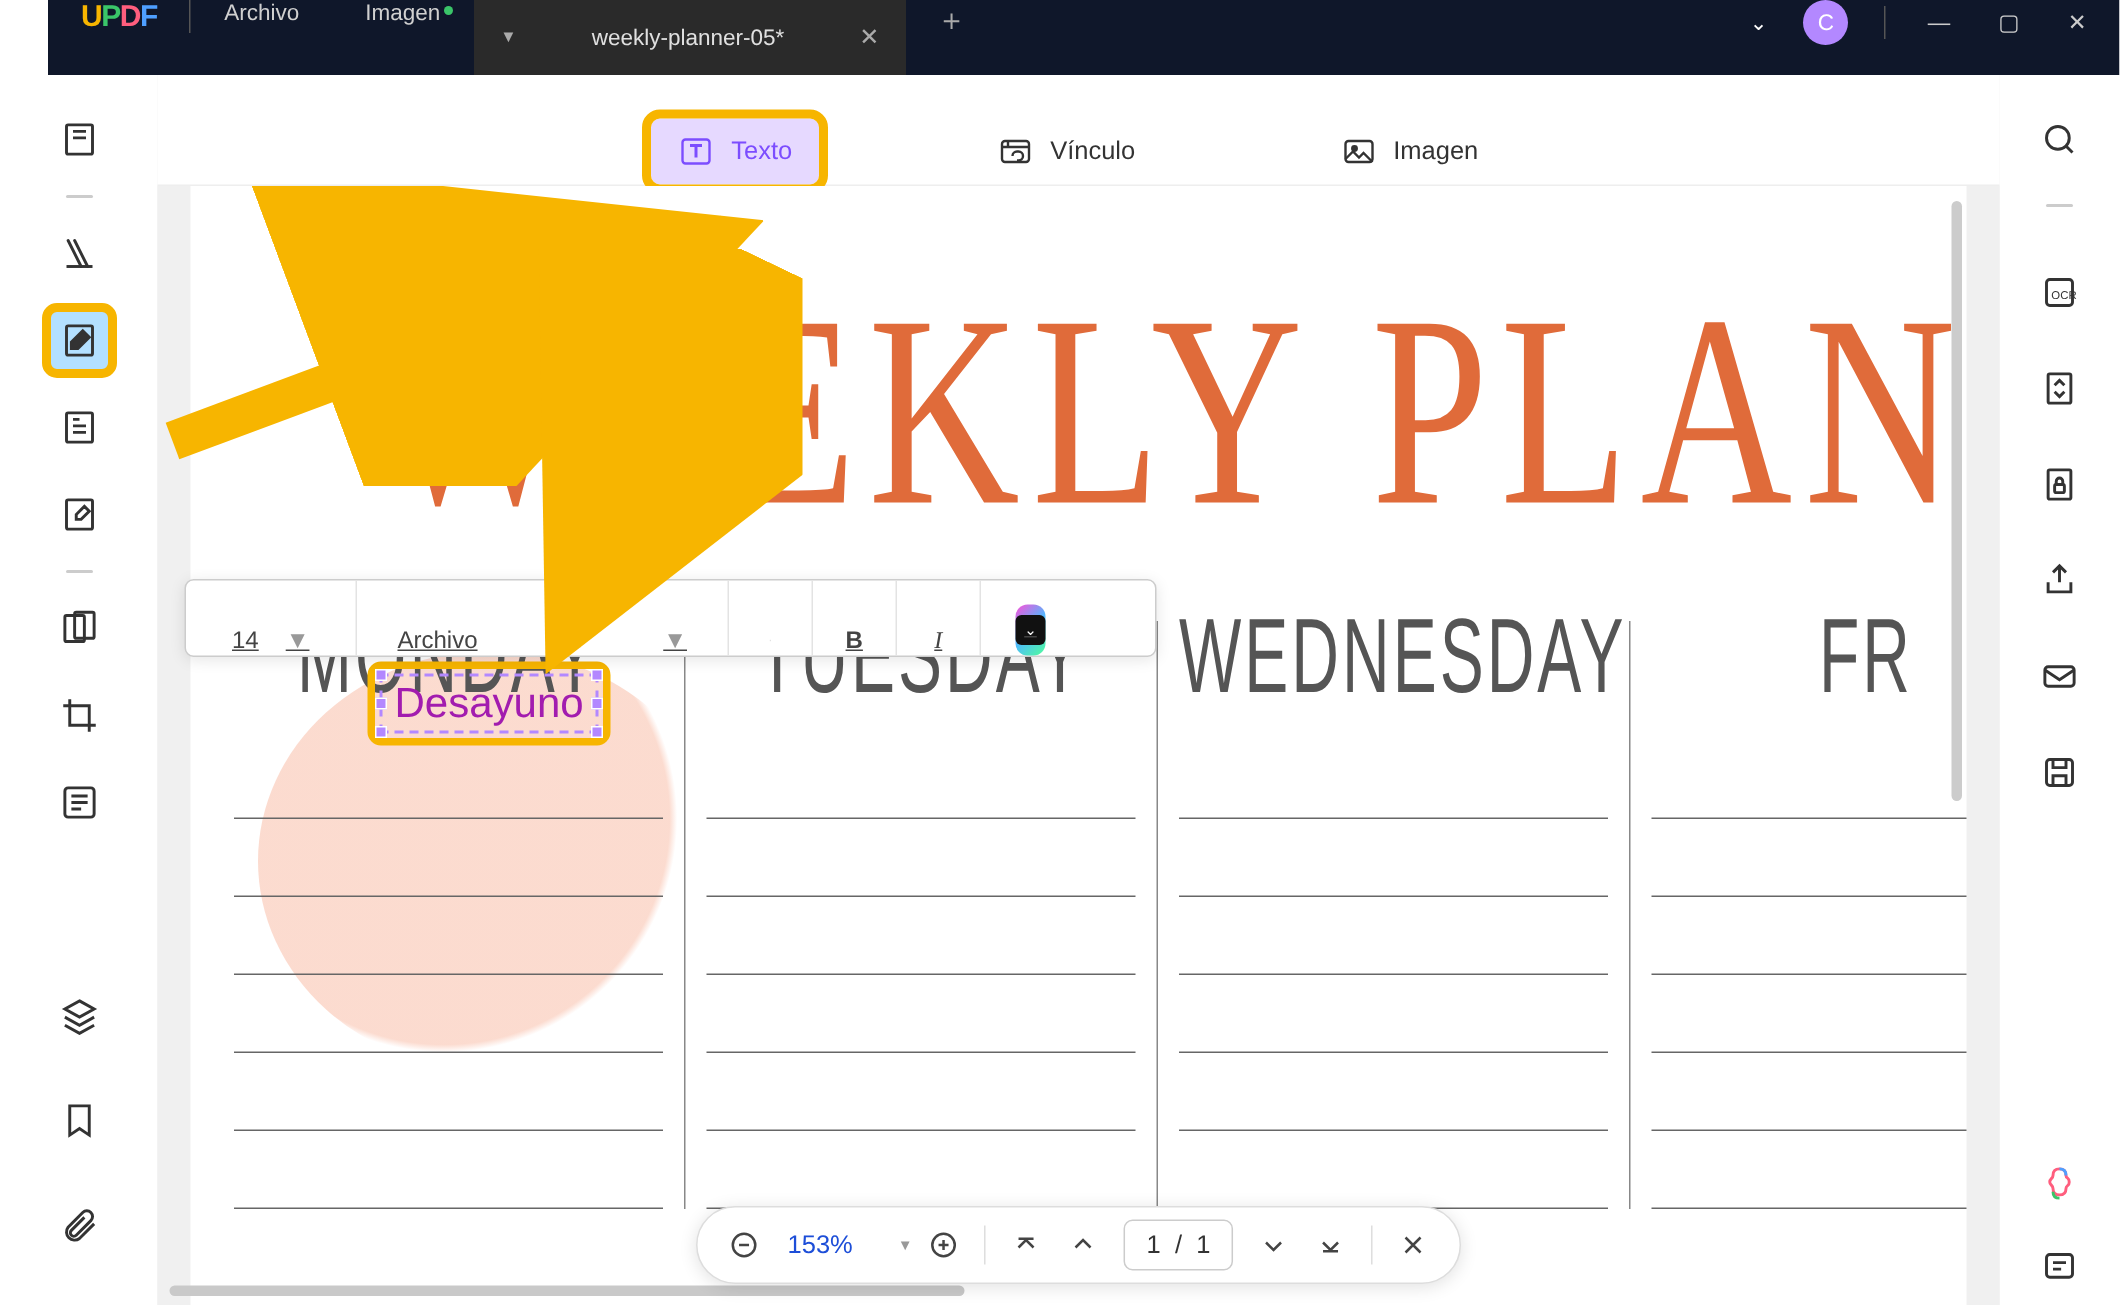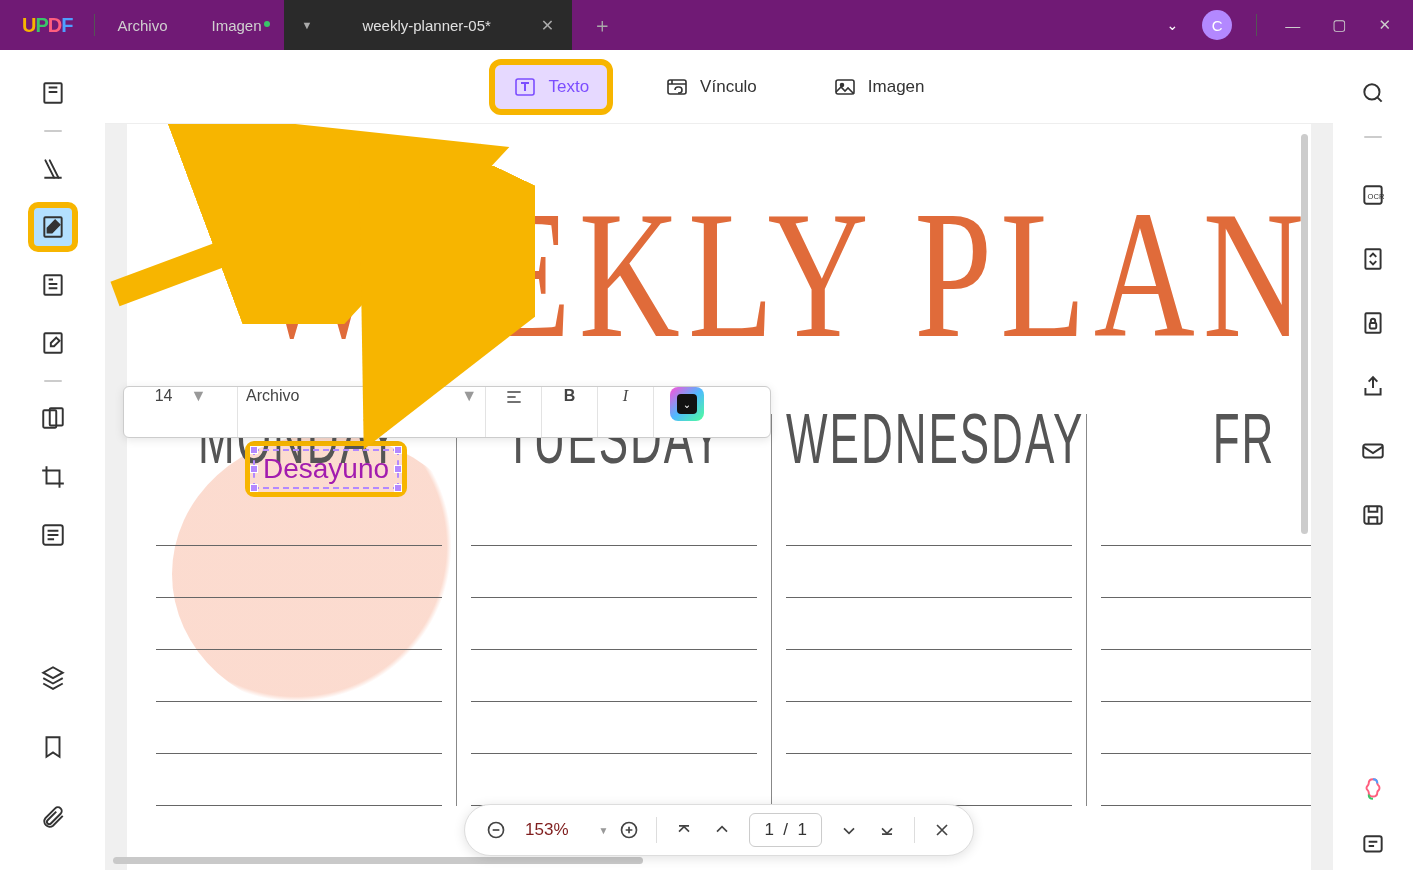--- a/index.html
+++ b/index.html
@@ -6,7 +6,7 @@
 body { width: 1413px; height: 870px; overflow: hidden; background: #fff; position: relative; }
 
 
-.titlebar { height: 50px; background: #701a75; display: flex; align-items: center; color: #d0d0d0; font-size: 15px; }
+.titlebar { height: 50px; background: #0f172a; display: flex; align-items: flex-start; color: #d0d0d0; font-size: 15px; margin-left: 32px; }
 .logo { margin: 0 22px; font-weight: 800; font-size: 20px; letter-spacing: -1px; }
 .logo .u { color: #f7b500; }
 .logo .p { color: #3ac569; }

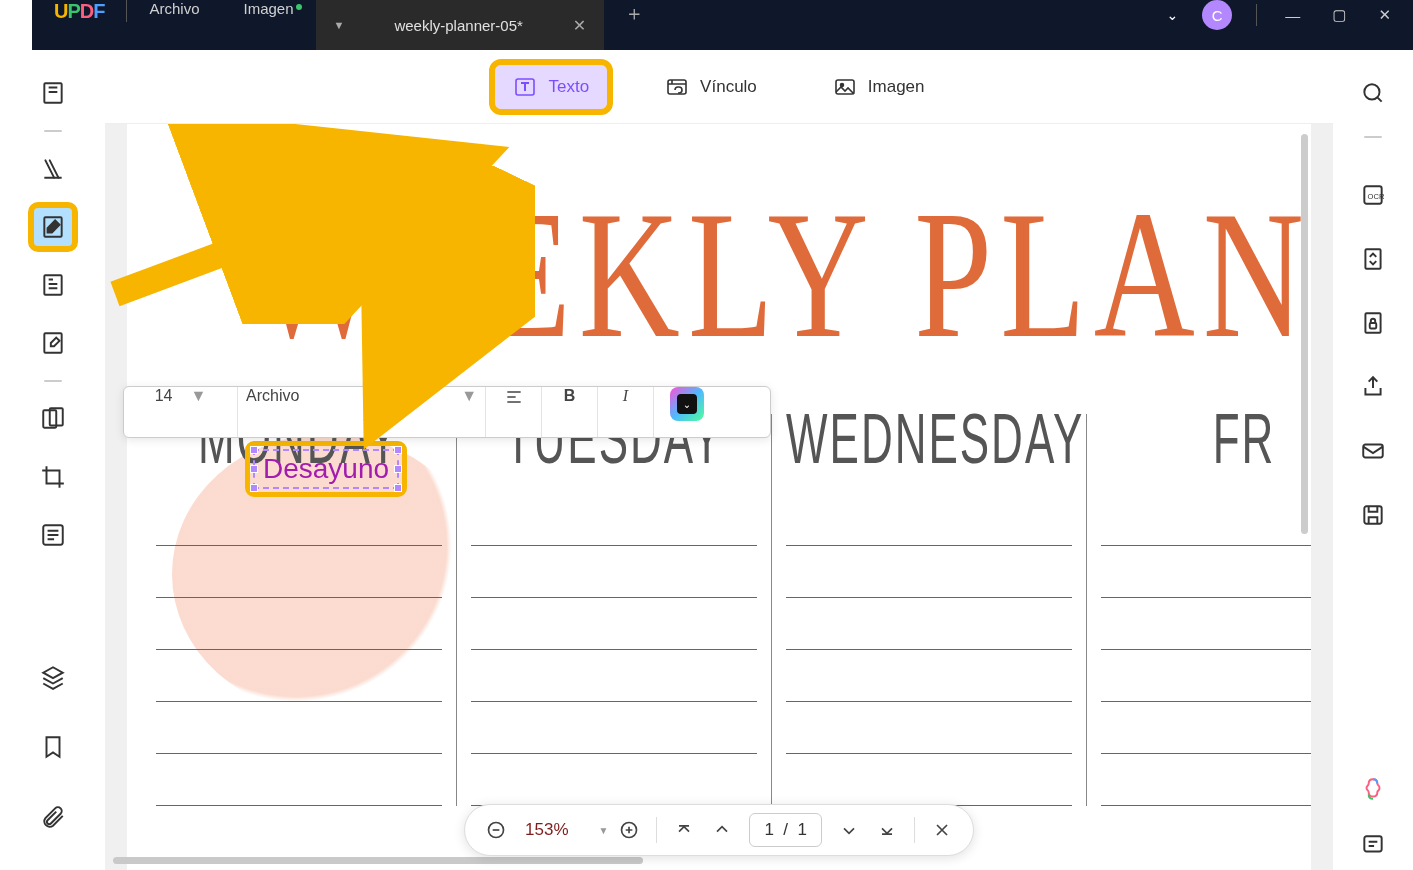--- a/index.html
+++ b/index.html
@@ -41,7 +41,7 @@
 .center { flex: 1; display: flex; flex-direction: column; background: #f0f0f0; position: relative; }
 
 
-.top-toolbar { height: 74px; background: #fff; display: flex; align-items: center; justify-content: center; gap: 40px; border-bottom: 1px solid #eee; }
+.top-toolbar { height: 74px; background: #fff; display: flex; align-items: flex-end; justify-content: center; gap: 101px; border-bottom: 1px solid #eee; }
 .tb-btn { display: flex; align-items: center; gap: 11px; font-size: 17px; color: #333; padding: 10px 18px; border-radius: 8px; cursor: pointer; }
 .tb-btn svg { width: 24px; height: 24px; stroke: #333; fill: none; stroke-width: 1.6; }
 .tb-btn.texto { background: #e6d9ff; color: #7c4dff; outline: 6px solid #f7b500; border-radius: 6px; }

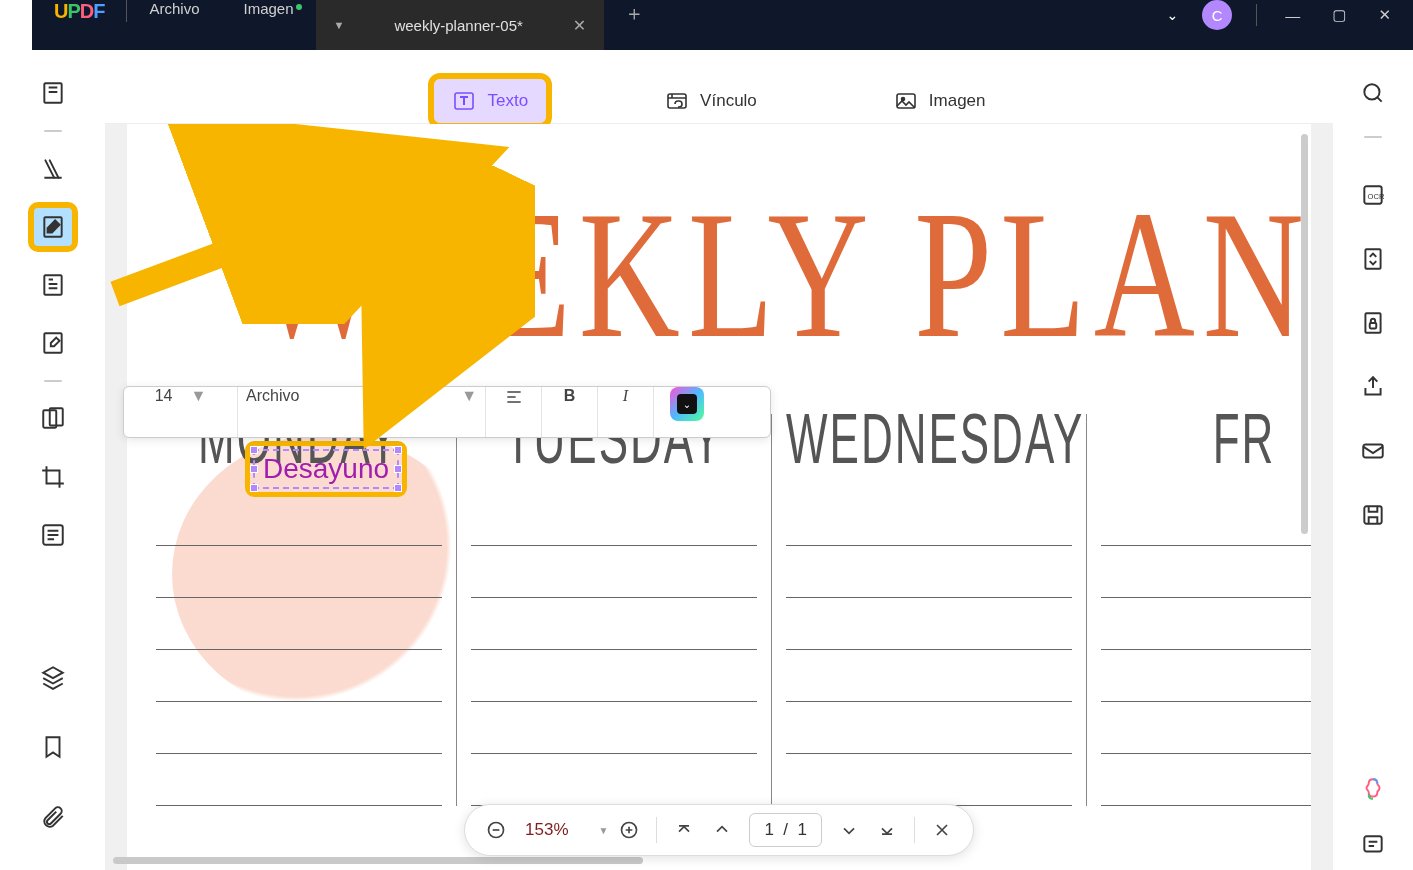--- a/index.html
+++ b/index.html
@@ -61,7 +61,7 @@
 
 
 .fmt-bar { position: absolute; left: 18px; top: 262px; width: 648px; height: 52px; background: #fff; border: 1px solid #ccc; border-radius: 6px; display: flex; align-items: center; box-shadow: 0 2px 10px rgba(0,0,0,.1); z-index: 30; }
-.fmt-cell { display: flex; align-items: flex-start; justify-content: center; height: 100%; padding: 0 8px; border-right: 1px solid #e3e3e3; color: #444; cursor: pointer; }
+.fmt-cell { display: flex; align-items: flex-end; justify-content: center; height: 100%; padding: 0 27px; border-right: 1px solid #e3e3e3; color: #444; cursor: pointer; text-decoration: underline; }
 .fmt-cell:last-child { border-right: none; }
 .fmt-cell span { font-size: 16px; }
 .chev-dn { font-size: 10px; color: #999; margin-left: 18px; }

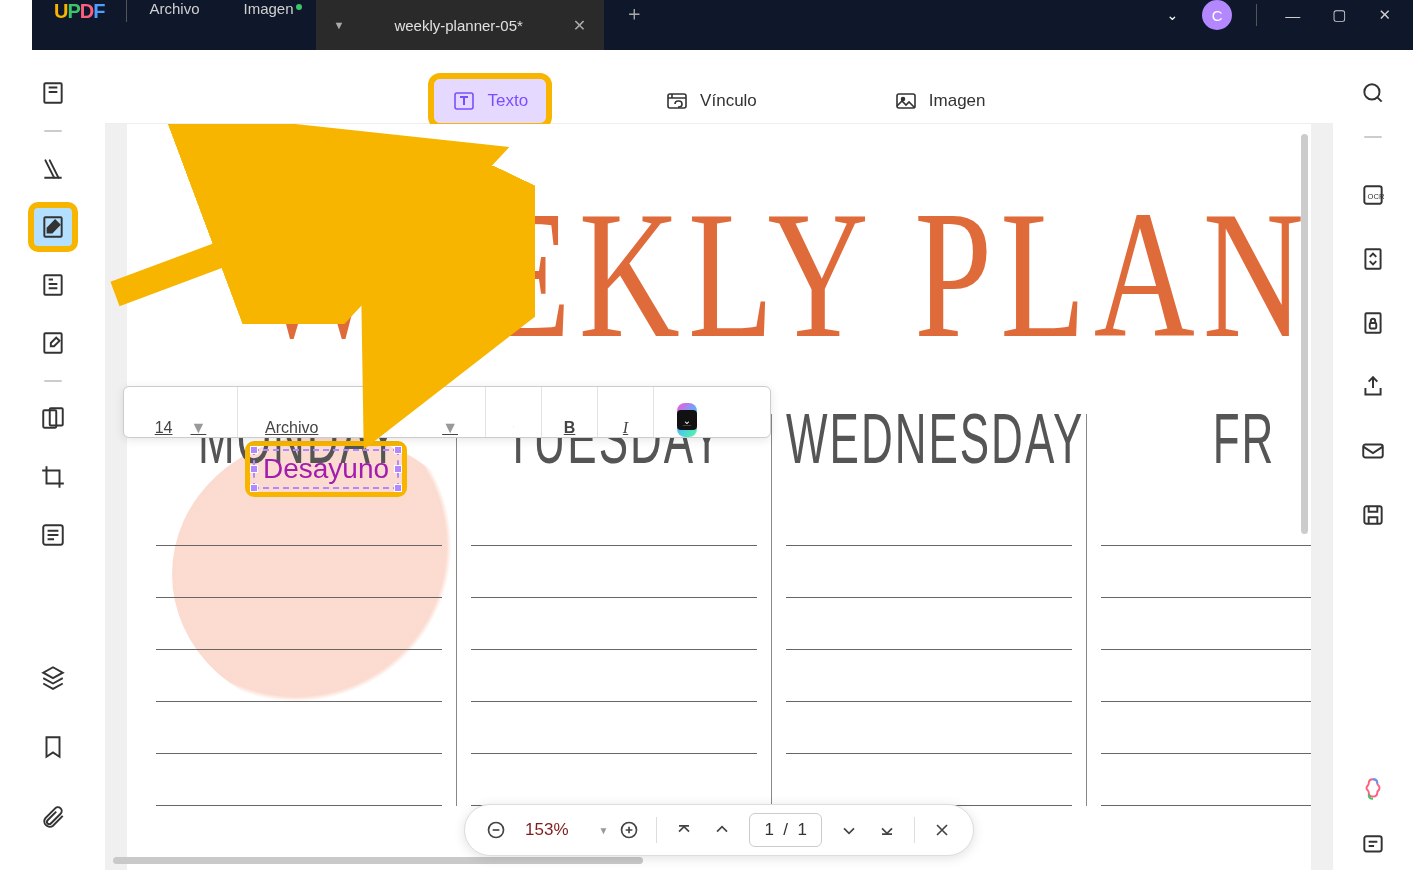--- a/index.html
+++ b/index.html
@@ -87,7 +87,7 @@
 .page-bar { position: absolute; left: 50%; bottom: 14px; transform: translateX(-50%); height: 52px; background: #fff; border: 1px solid #ddd; border-radius: 30px; display: flex; align-items: center; padding: 0 14px; gap: 4px; box-shadow: 0 2px 12px rgba(0,0,0,.12); z-index: 20; }
 .pb-btn { width: 34px; height: 34px; display: flex; align-items: center; justify-content: center; color: #444; cursor: pointer; border-radius: 50%; }
 .pb-btn svg { width: 20px; height: 20px; stroke: #444; fill: none; stroke-width: 2; }
-.pb-zoom { font-size: 17px; color: #7f1d1d; padding: 0 8px; }
+.pb-zoom { font-size: 17px; color: #1d4ed8; padding: 0 8px; }
 .pb-sep { width: 1px; height: 26px; background: #ddd; margin: 0 6px; }
 .pb-page { border: 1px solid #ccc; border-radius: 6px; padding: 6px 14px; font-size: 17px; color: #333; margin: 0 6px; }
 

